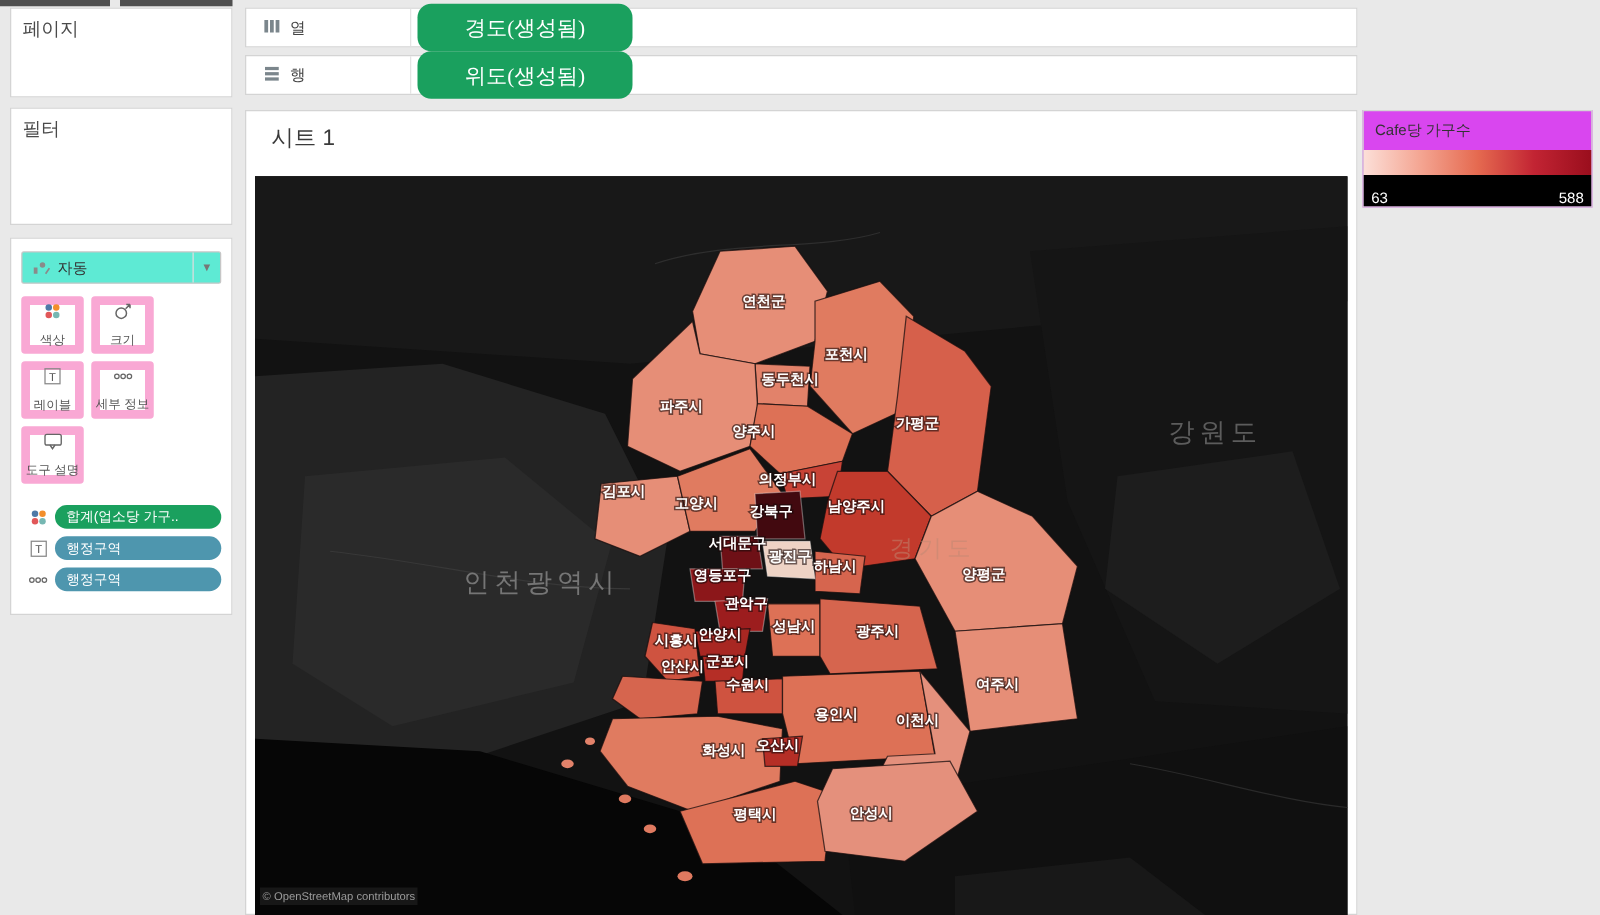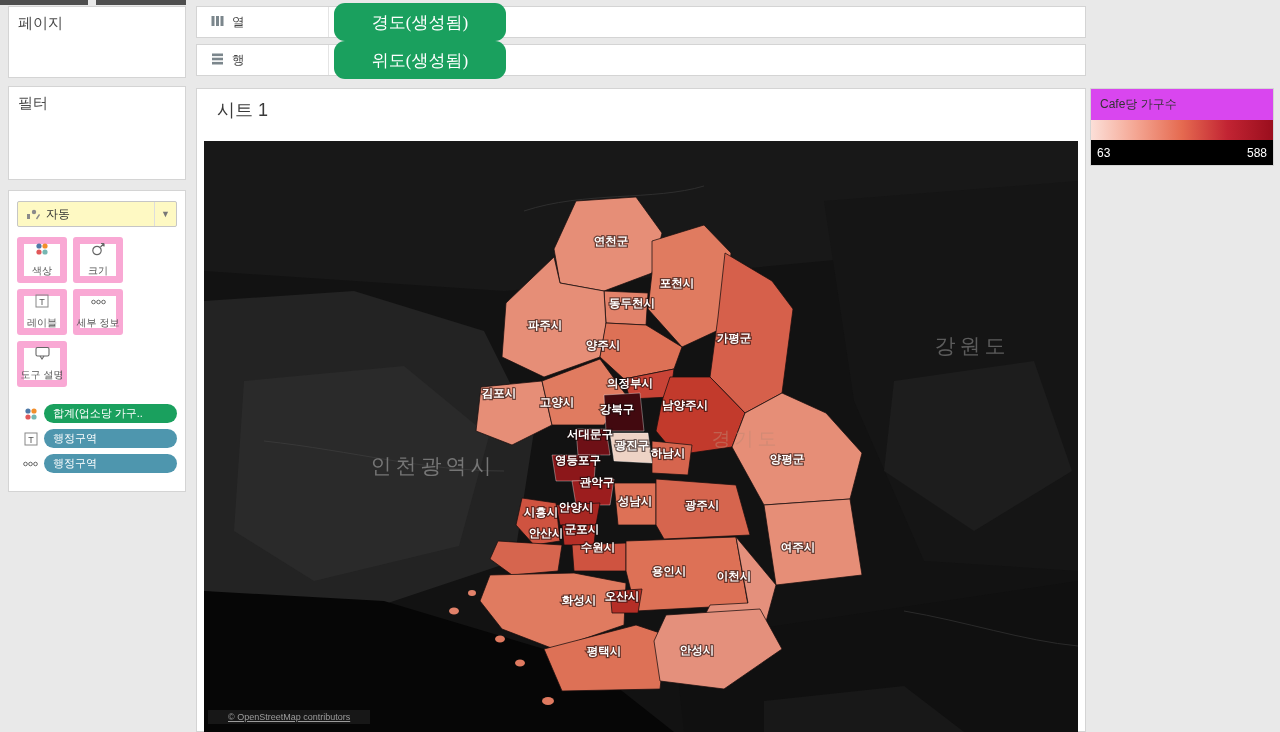--- a/index.html
+++ b/index.html
@@ -45,7 +45,7 @@
   .legend-card { position:absolute; left:1090px; top:88px; width:184px; height:78px; background:#d946ef; border:1px solid #d4d4d4; display:flex; flex-direction:column; }
   .legend-title { font-size:12px; color:#333; padding:7px 9px; }
   .legend-gradient { height:20px; width:100%; }
-  .legend-range { flex:1; background:#000; color:#fff; font-size:12px; display:flex; justify-content:space-between; align-items:center; padding:0 6px; }
+  .legend-range { flex:1; background:#000; color:#fff; font-size:12px; display:flex; justify-content:space-between; align-items:flex-end; padding:0 6px; }
 </style>
 </head>
 <body>

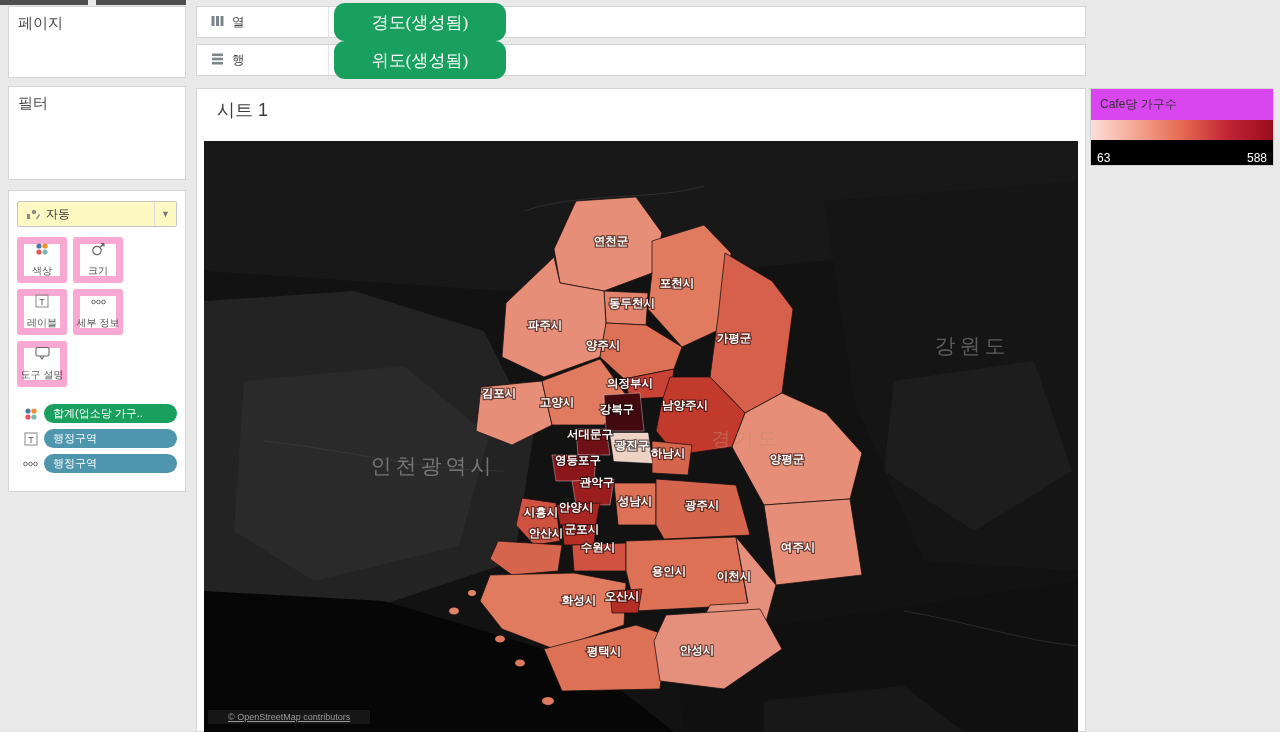--- a/index.html
+++ b/index.html
@@ -17,7 +17,7 @@
   .shelf-pill { width:172px; height:38px; border-radius:11px; color:#fff; font-size:17px; display:flex; align-items:center; justify-content:center;font-family:Liberation Serif, serif; }
 
   
-  .marks-dropdown { margin:10px 8px 0; height:26px; border:1px solid #c6c6c6; border-radius:2px; display:flex; align-items:center; background:#fef9c3; }
+  .marks-dropdown { margin:10px 8px 0; height:26px; border:1px solid #c6c6c6; border-radius:2px; display:flex; align-items:center; background:#5eead4; }
   .md-icon { padding:0 6px 0 8px; display:flex; }
   .md-label { flex:1; font-size:12px; color:#333; }
   .md-caret { width:22px; align-self:stretch; border-left:1px solid #ddd; display:flex; align-items:center; justify-content:center; color:#777; font-size:9px; }

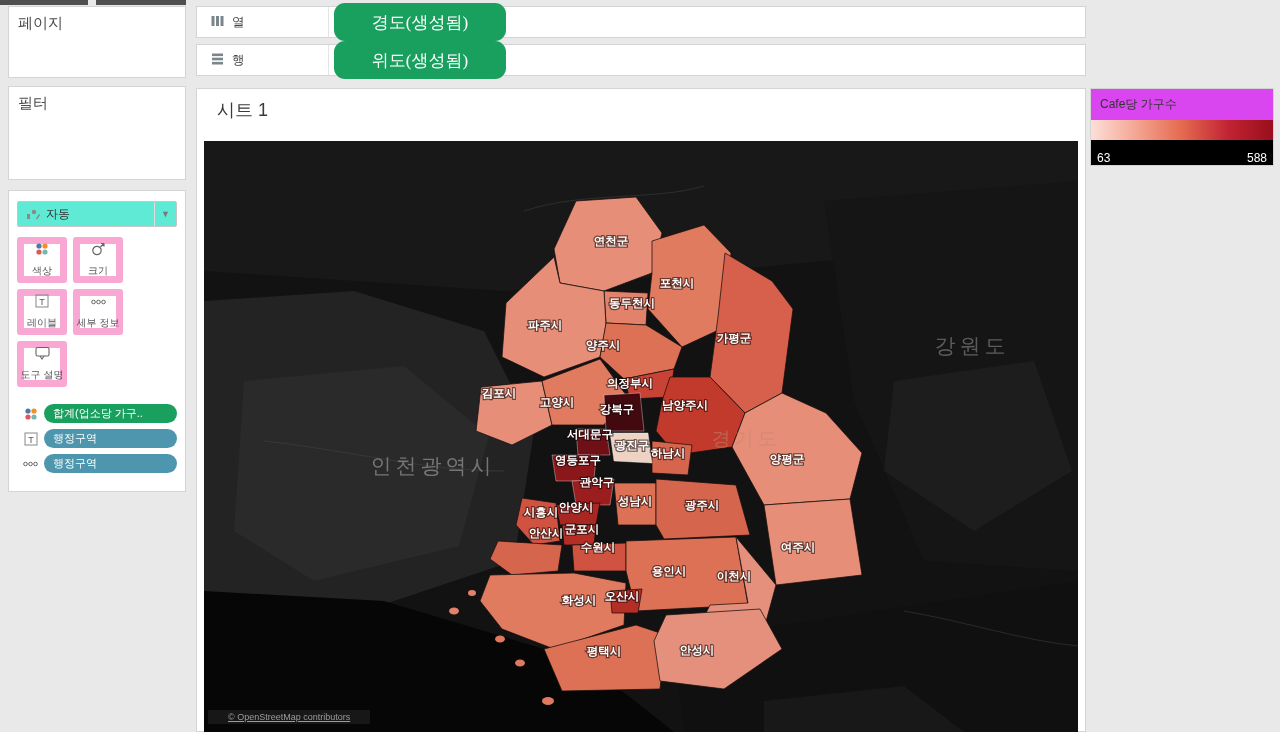--- a/index.html
+++ b/index.html
@@ -36,7 +36,7 @@
   .sheet-title { position:absolute; left:20px; top:9px; font-size:18px; color:#3a3a3a; }
   .map-wrap { position:absolute; left:7px; top:52px; width:874px; height:591px; background:#121212; }
   .map-wrap svg { display:block; }
-  .map-attrib { position:absolute; left:4px; bottom:8px; background:rgba(35,35,35,.6); color:#9b9b9b; font-size:9px; padding:2px 20px;text-decoration:underline; }
+  .map-attrib { position:absolute; left:4px; bottom:8px; background:rgba(35,35,35,.6); color:#9b9b9b; font-size:9px; padding:2px 2px; }
 
   .region-label { fill:#fff; font-size:11.5px; font-weight:600; text-anchor:middle; font-family:"Liberation Sans",sans-serif; paint-order:stroke; stroke:rgba(25,10,10,.6); stroke-width:2.5px; }
   .area-label { text-anchor:middle; font-family:"Liberation Sans",sans-serif; letter-spacing:4px; }

